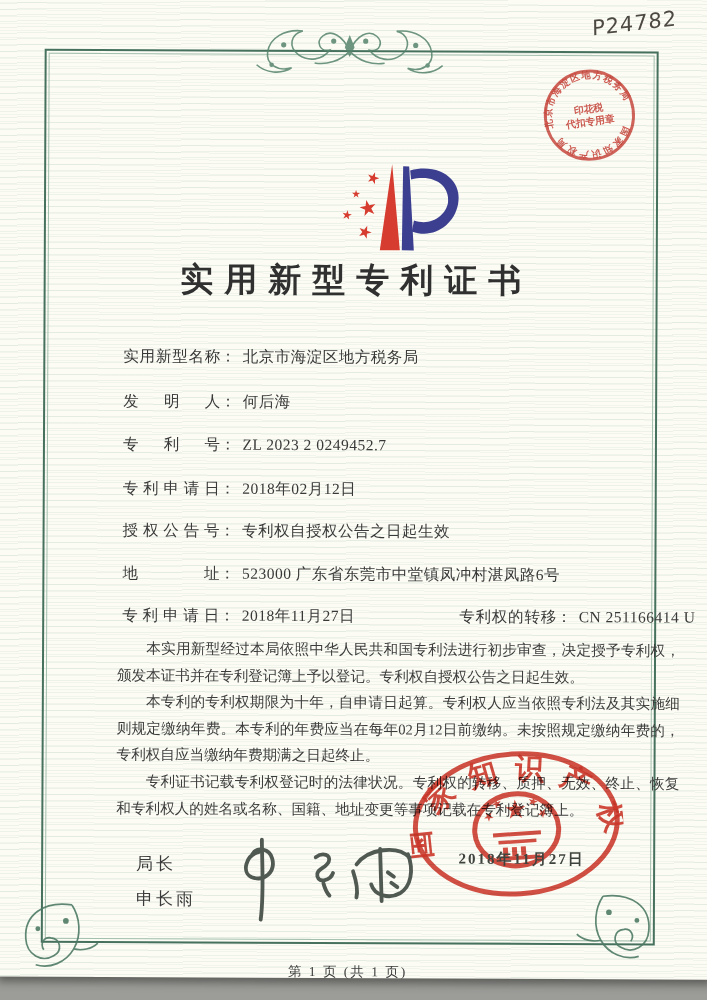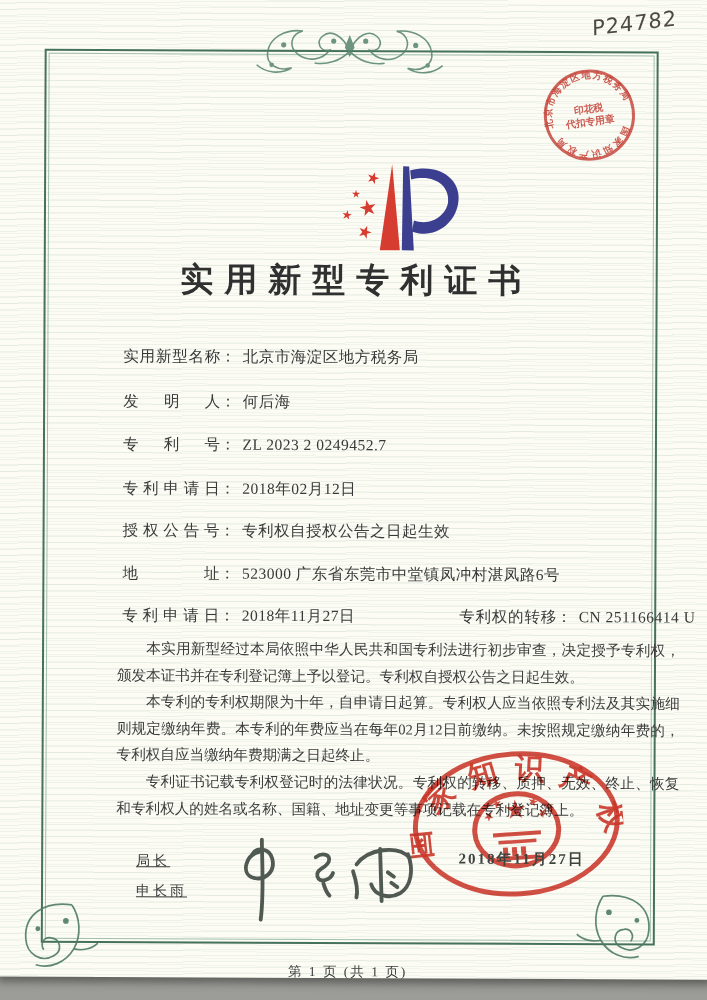--- a/index.html
+++ b/index.html
@@ -50,7 +50,7 @@
     font-size:14.6px;line-height:26.6px;color:#3c3c3c;text-align:justify;
   }
   .body-text p{margin:0;text-indent:2em;}
-  .director{position:absolute;left:93px;top:801px;font-size:14px;color:#3a3a3a;letter-spacing:3px;text-decoration:underline;}
+  .director{position:absolute;left:93px;top:801px;font-size:17px;color:#3a3a3a;letter-spacing:3px;}
   .director div{margin-bottom:12px;}
   .sig{position:absolute;left:183px;top:778px;}
   .seal{position:absolute;left:413px;top:755px;mix-blend-mode:multiply;transform:rotate(-4deg);}

